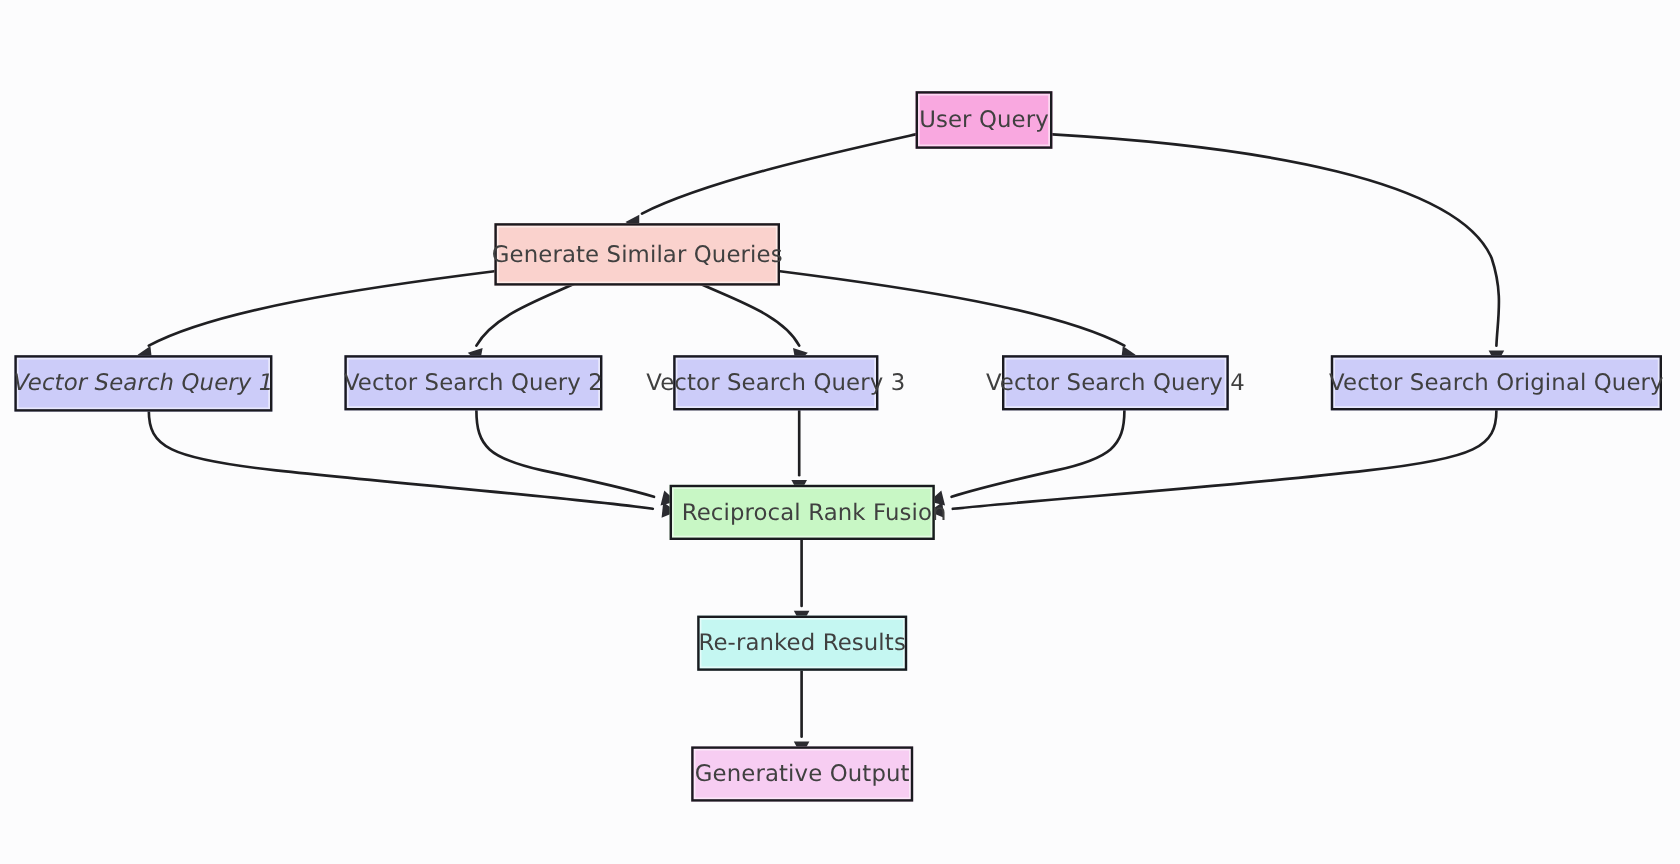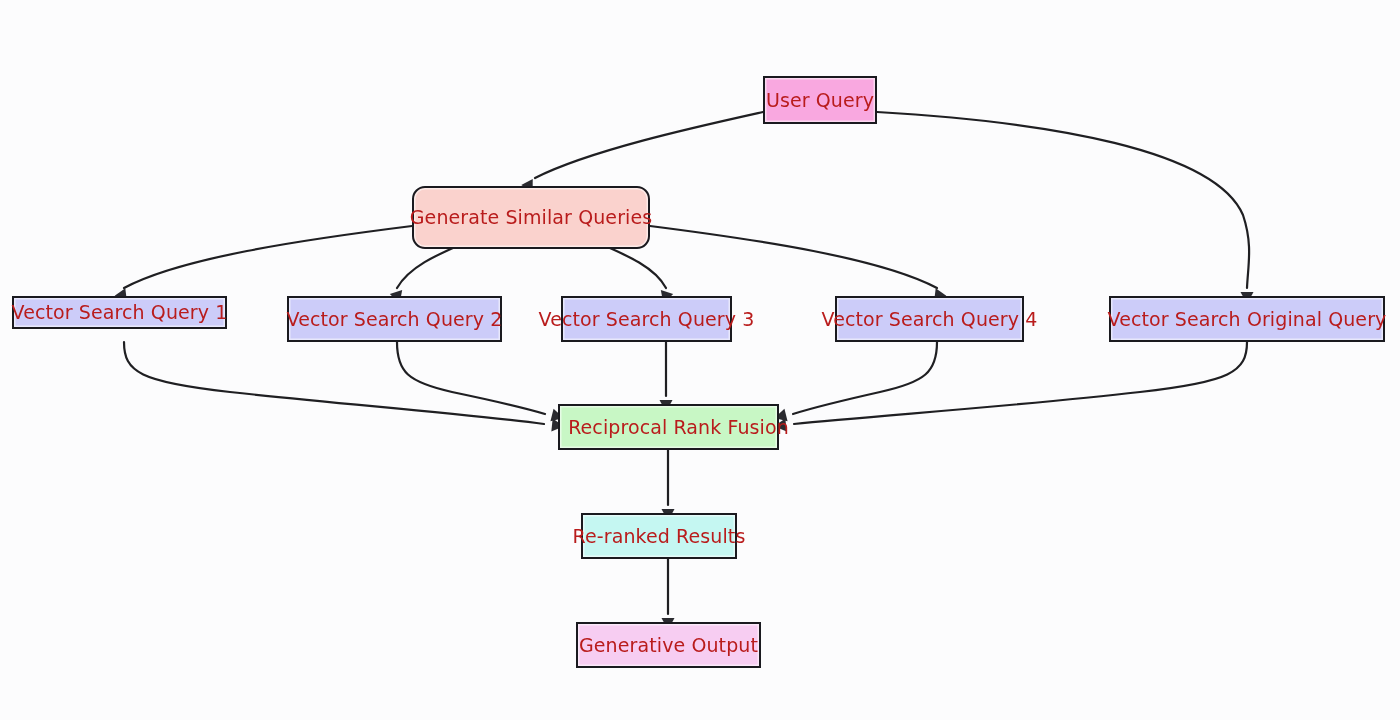--- a/index.html
+++ b/index.html
@@ -41,7 +41,7 @@
     align-items: center;
     justify-content: center;
     font-size: 19px;
-    color: #b91c1c;
+    color: #404040;
     letter-spacing: 0.1px;
     white-space: nowrap;
     box-shadow: inset 0 0 0 1.5px rgba(255,255,255,0.55);

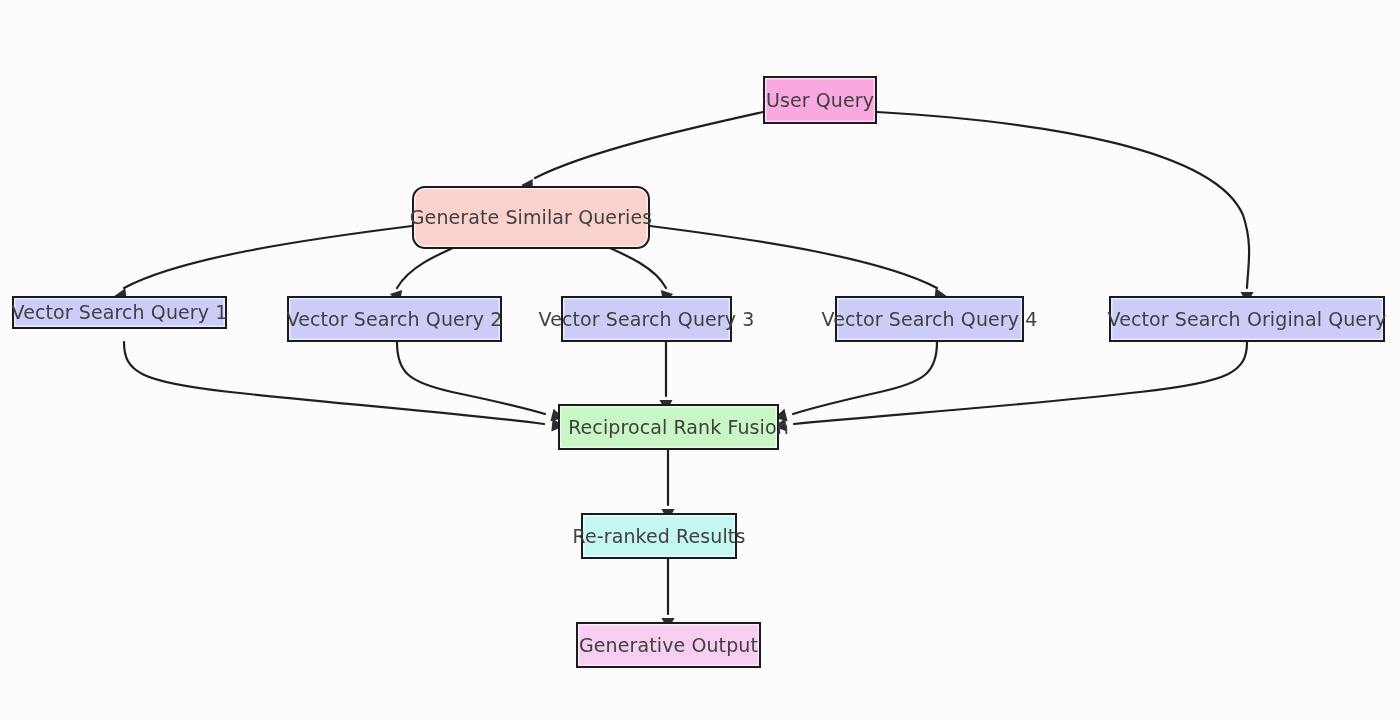--- a/index.html
+++ b/index.html
@@ -93,7 +93,7 @@
       <div class="node" style="left: 763px; top: 76px; width: 114px; height: 48px; background: rgb(249, 168, 224); border-color: rgb(26, 26, 31);">
         <span class="node-label">User Query</span>
       </div>
-      <div class="node" style="left: 412px; top: 186px; width: 238px; height: 63px; background: rgb(250, 210, 205); border-color: rgb(26, 26, 31); border-radius: 13px;">
+      <div class="node" style="left: 412px; top: 186px; width: 238px; height: 52px; background: rgb(250, 210, 205); border-color: rgb(26, 26, 31);">
         <span class="node-label">Generate Similar Queries</span>
       </div>
       <div class="node" style="left: 12px; top: 296px; width: 215px; height: 33px; background: rgb(204, 204, 249); border-color: rgb(26, 26, 31);">

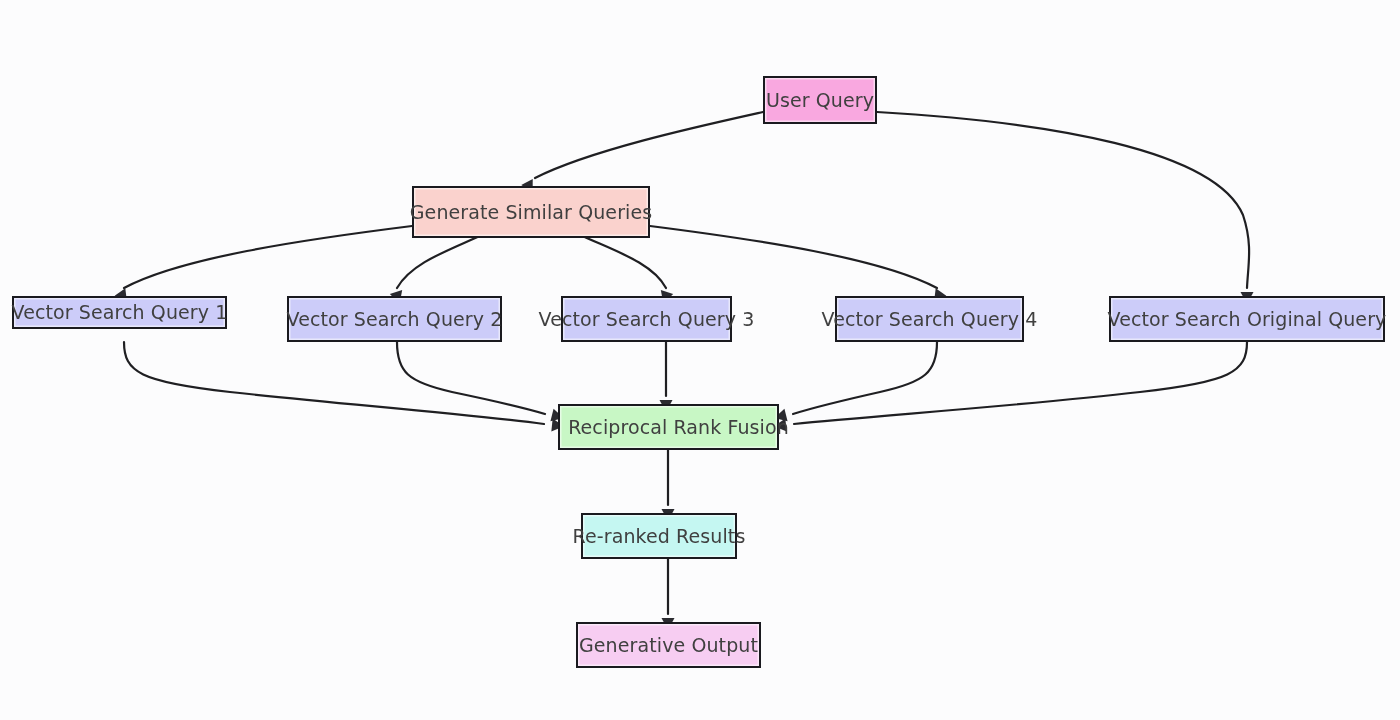--- a/index.html
+++ b/index.html
@@ -96,7 +96,7 @@
       <div class="node" style="left: 412px; top: 186px; width: 238px; height: 52px; background: rgb(250, 210, 205); border-color: rgb(26, 26, 31);">
         <span class="node-label">Generate Similar Queries</span>
       </div>
-      <div class="node" style="left: 12px; top: 296px; width: 215px; height: 33px; background: rgb(204, 204, 249); border-color: rgb(26, 26, 31);">
+      <div class="node" style="left: 12px; top: 296px; width: 215px; height: 47px; background: rgb(204, 204, 249); border-color: rgb(26, 26, 31); font-style: italic;">
         <span class="node-label">Vector Search Query 1</span>
       </div>
       <div class="node" style="left: 287px; top: 296px; width: 215px; height: 46px; background: rgb(204, 204, 249); border-color: rgb(26, 26, 31);">

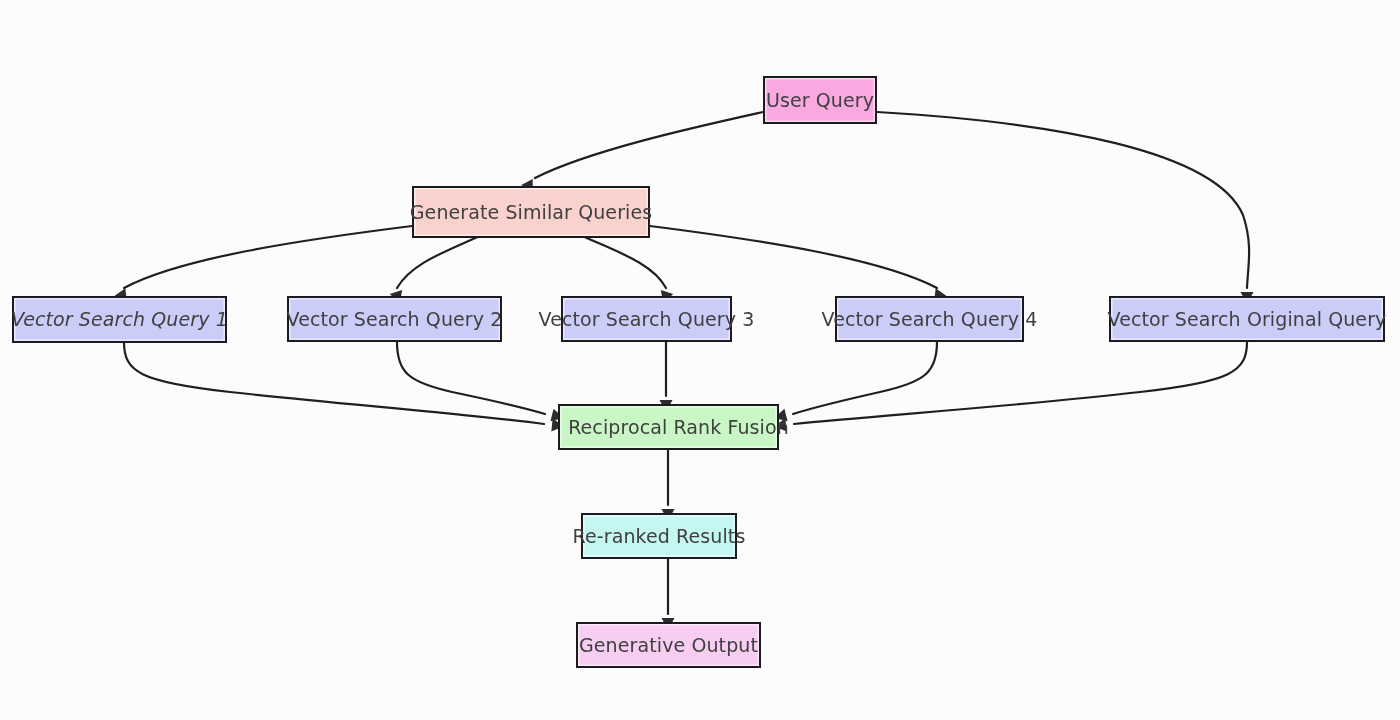--- a/index.html
+++ b/index.html
@@ -114,7 +114,7 @@
       <div class="node" style="left: 558px; top: 404px; width: 221px; height: 46px; background: rgb(200, 247, 197); border-color: rgb(26, 26, 31); padding-left: 20px;">
         <span class="node-label">Reciprocal Rank Fusion</span>
       </div>
-      <div class="node" style="left: 581px; top: 513px; width: 156px; height: 46px; background: rgb(197, 247, 242); border-color: rgb(26, 26, 31); justify-content: center;">
+      <div class="node" style="left: 581px; top: 513px; width: 175px; height: 46px; background: rgb(197, 247, 242); border-color: rgb(26, 26, 31); justify-content: center;">
         <span class="node-label">Re-ranked Results</span>
       </div>
       <div class="node" style="left: 576px; top: 622px; width: 185px; height: 46px; background: rgb(247, 205, 242); border-color: rgb(26, 26, 31);">

